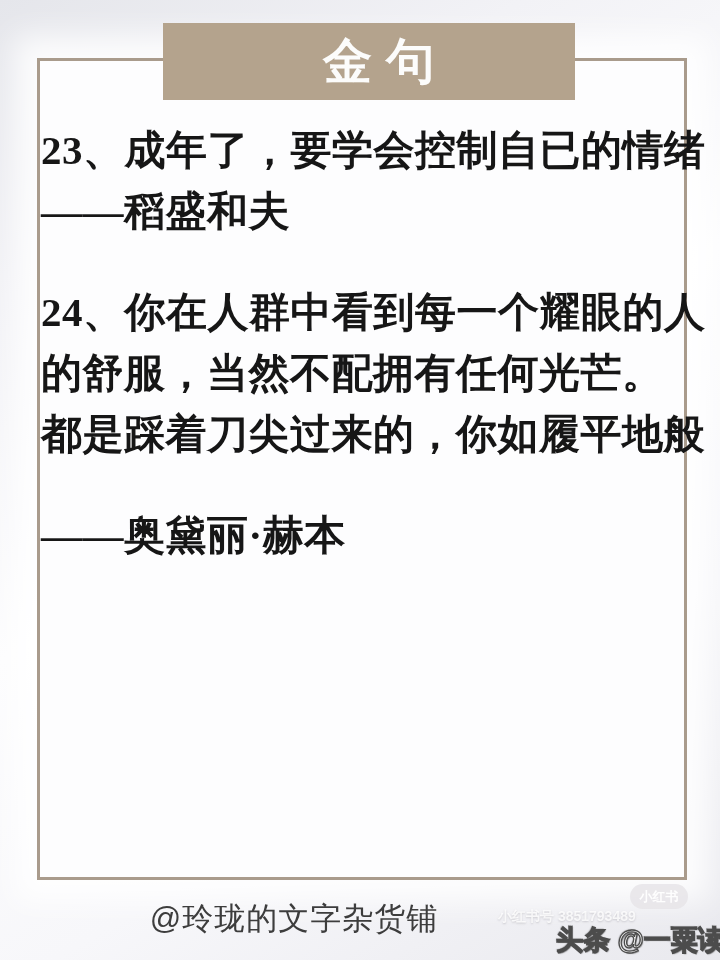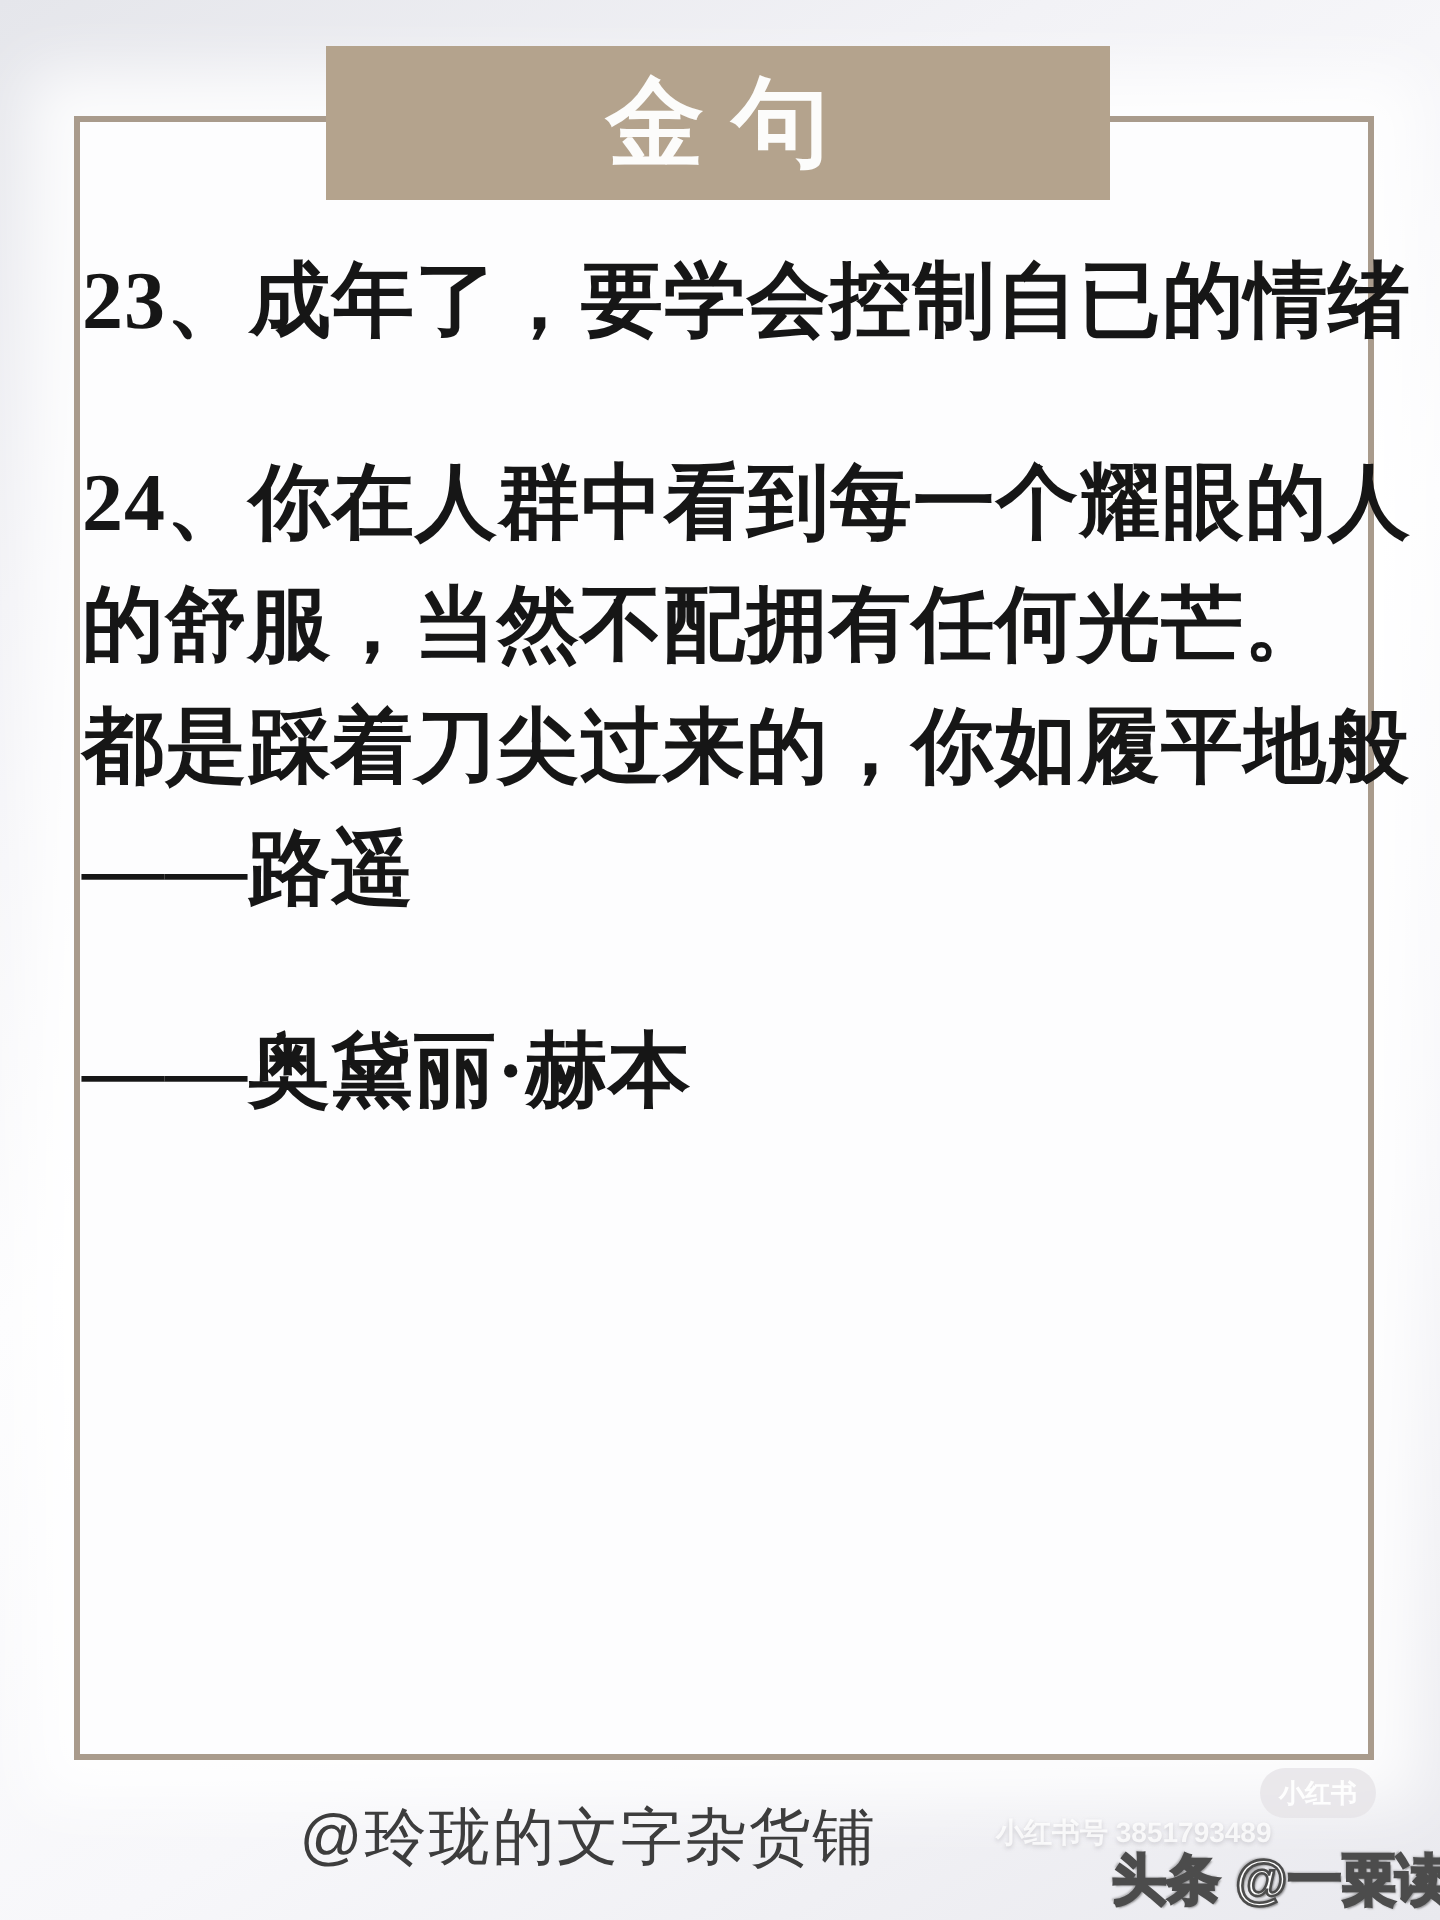--- a/index.html
+++ b/index.html
@@ -25,6 +25,7 @@
     background: #b4a38d;
     display: flex; align-items: center; justify-content: center;
     z-index: 3;
+    padding-left: 20px;
   }
   .badge span {
     font-family: "Liberation Sans", "DejaVu Sans", sans-serif;

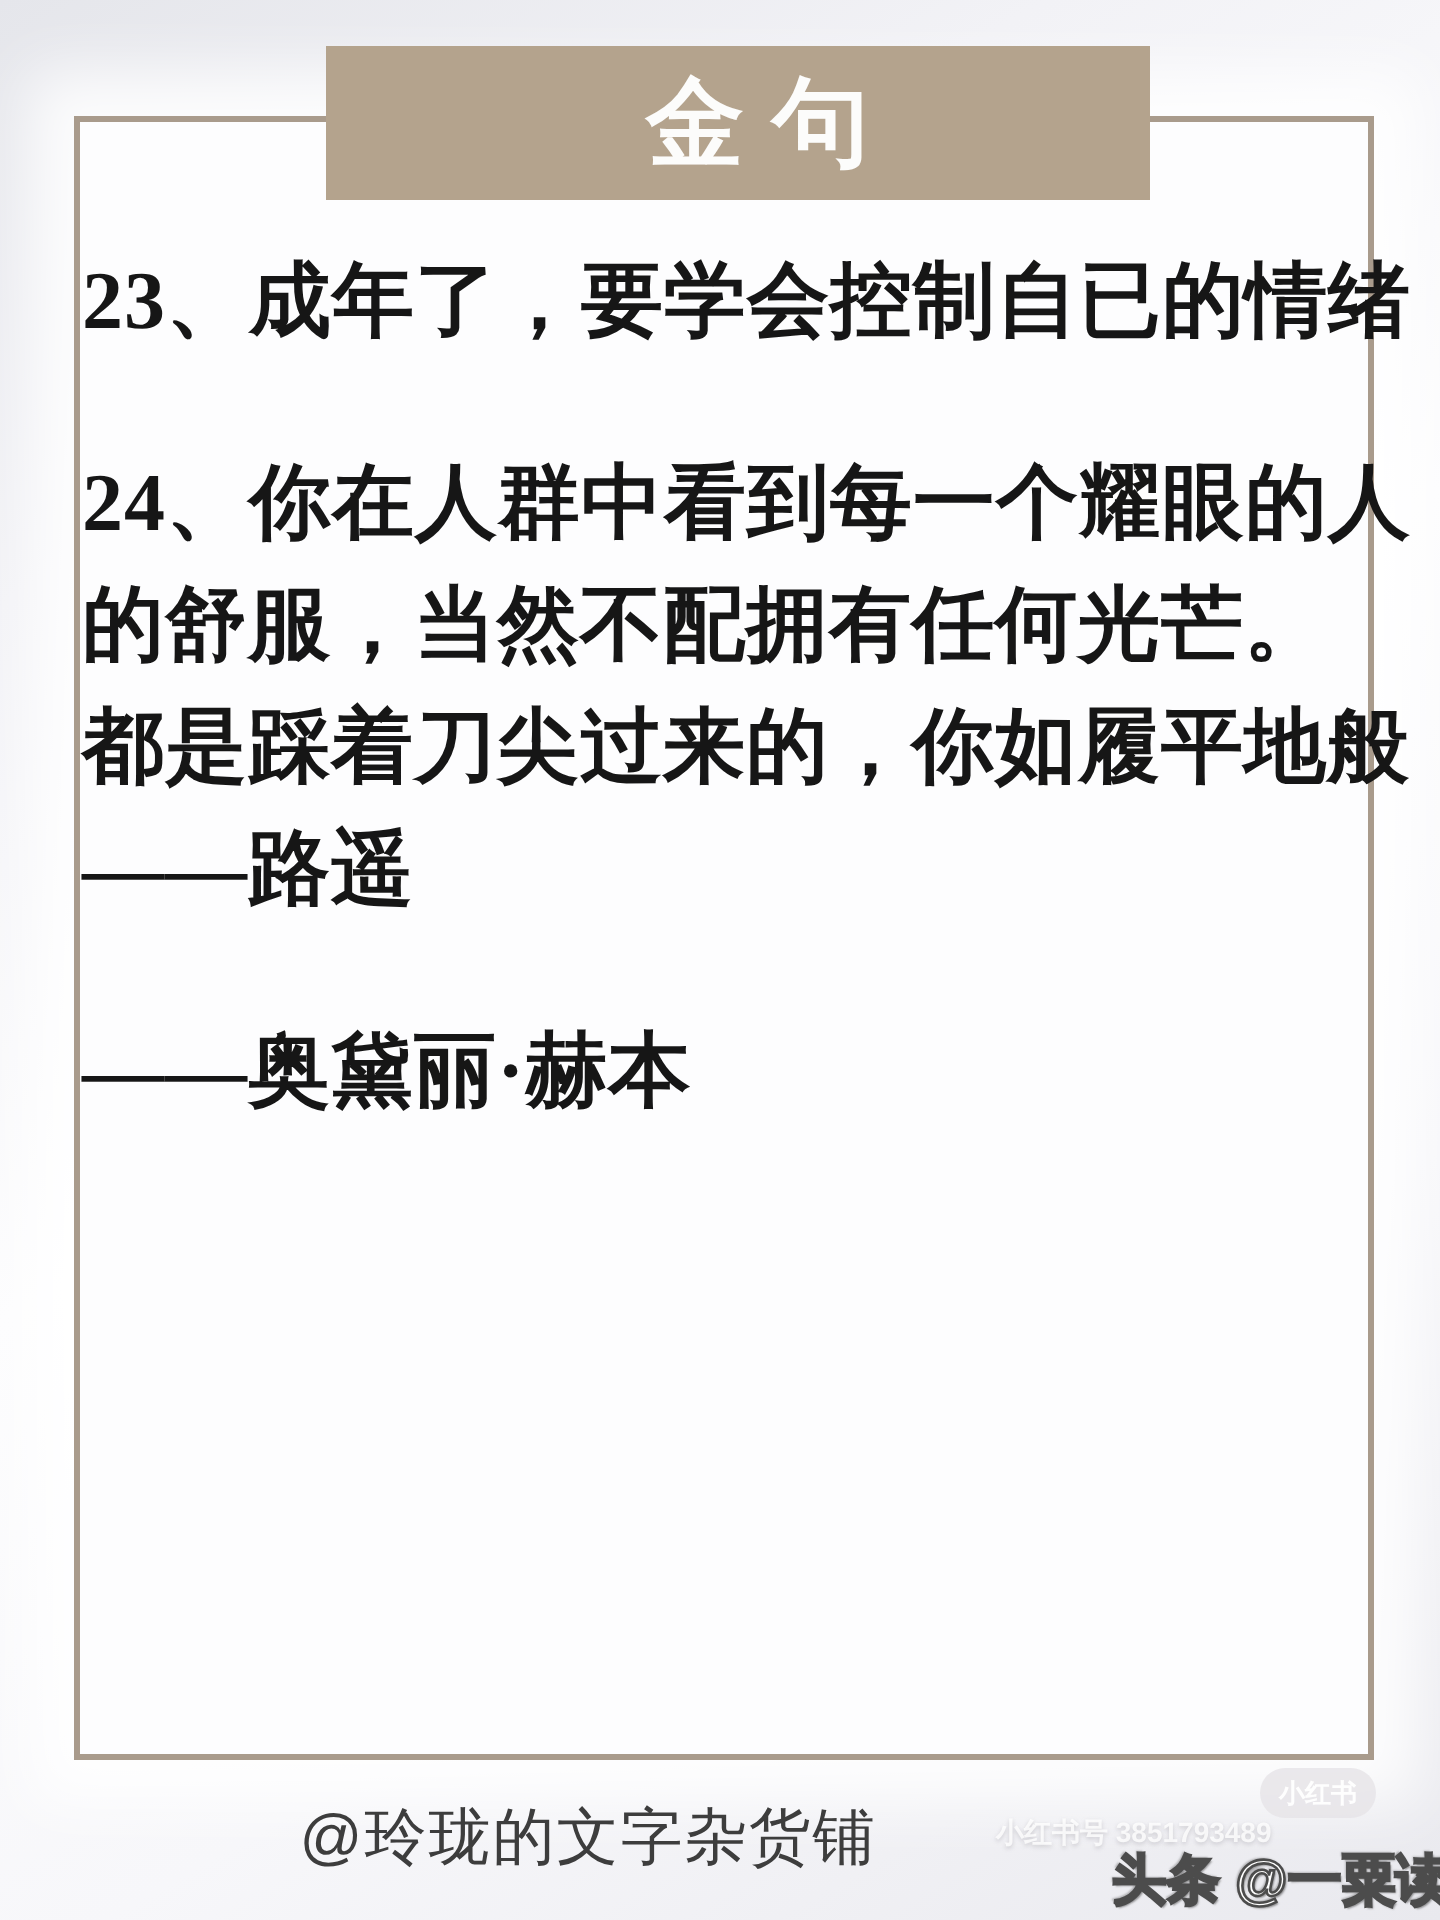--- a/index.html
+++ b/index.html
@@ -111,6 +111,7 @@
 
   <div class="quote">
     <div class="qline">23、成年了，要学会控制自已的情绪，</div>
+    <div class="qauthor">——稻盛和夫</div>
   </div>
 
   <div class="quote">

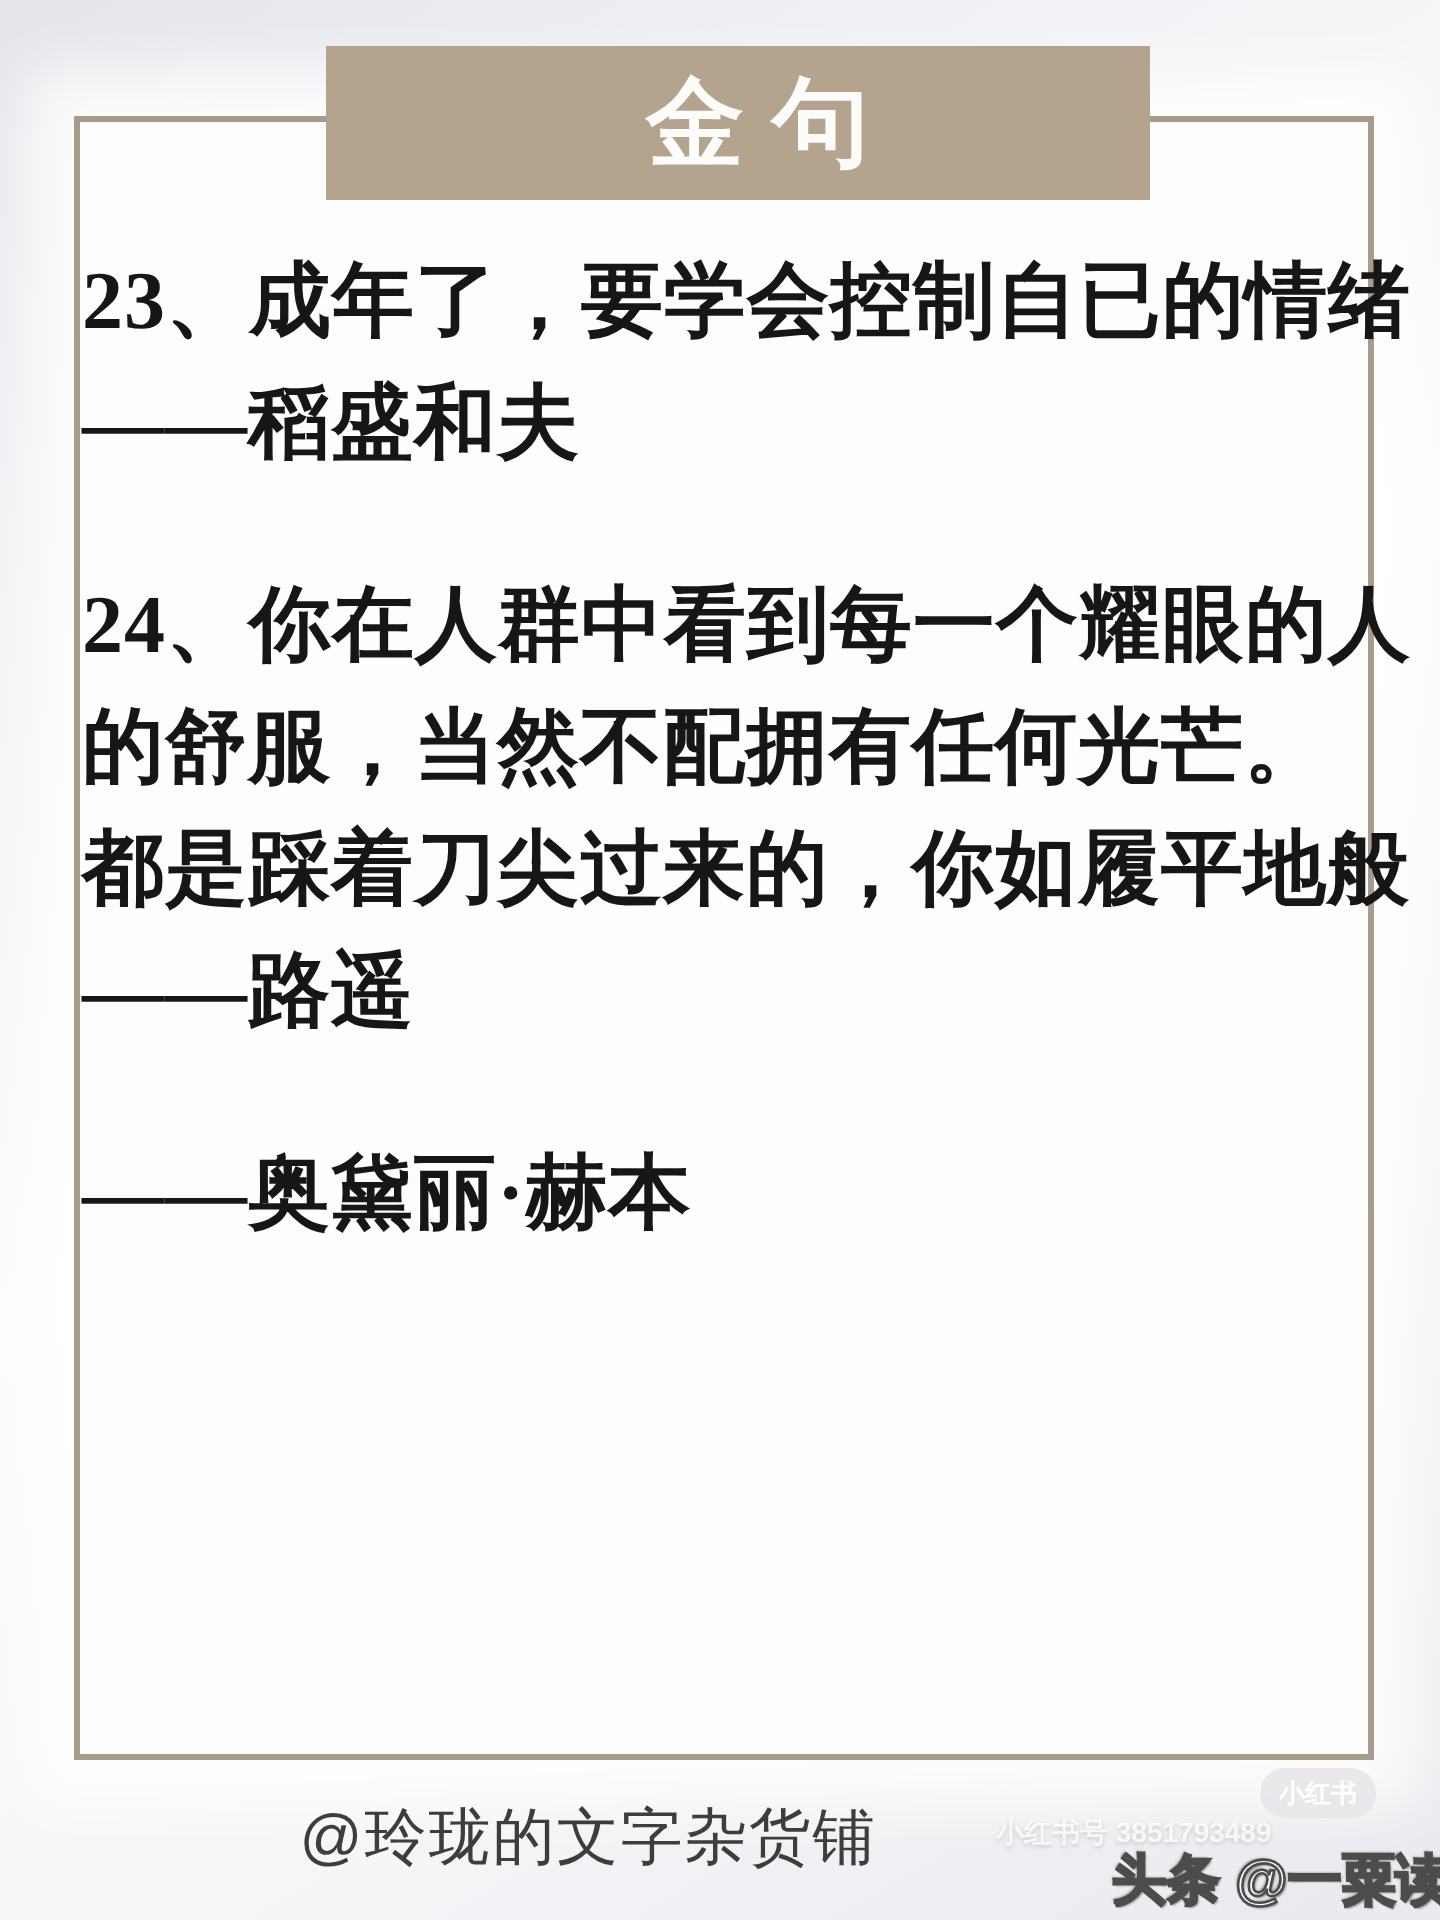--- a/index.html
+++ b/index.html
@@ -118,7 +118,6 @@
     <div class="qline">24、你在人群中看到每一个耀眼的人，</div>
     <div class="qline">的舒服，当然不配拥有任何光芒。</div>
     <div class="qline">都是踩着刀尖过来的，你如履平地般</div>
-    <div class="qauthor">——路遥</div>
   </div>
 
   <div class="quote">

